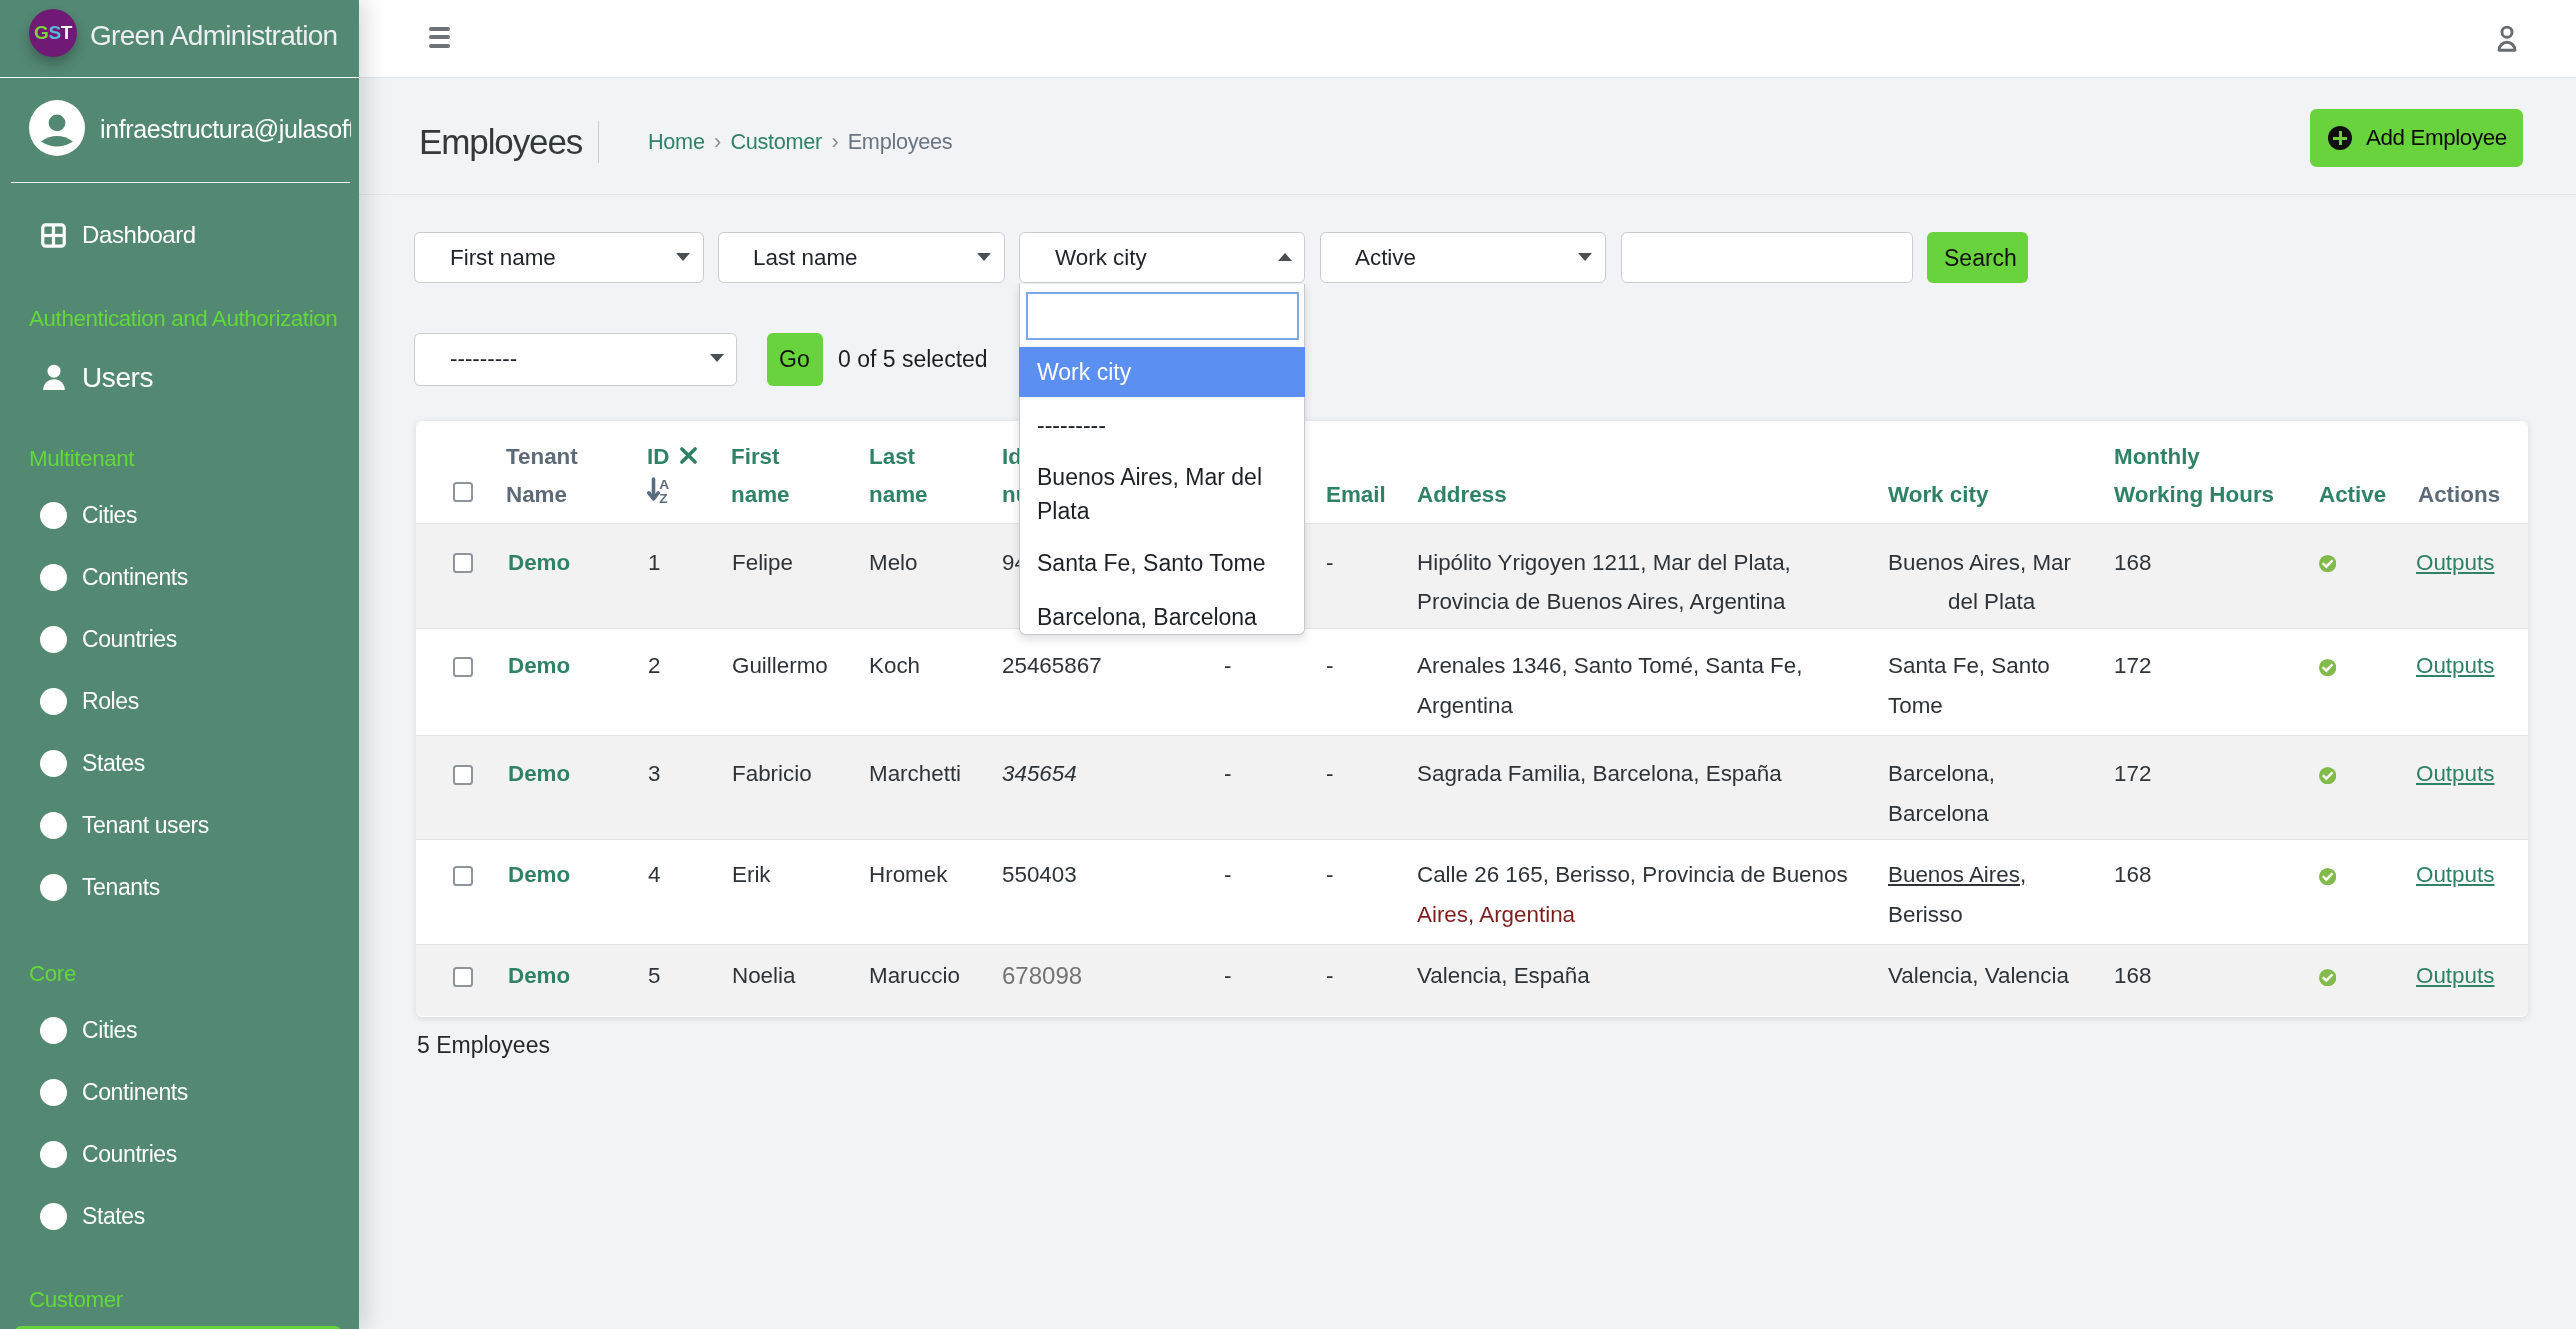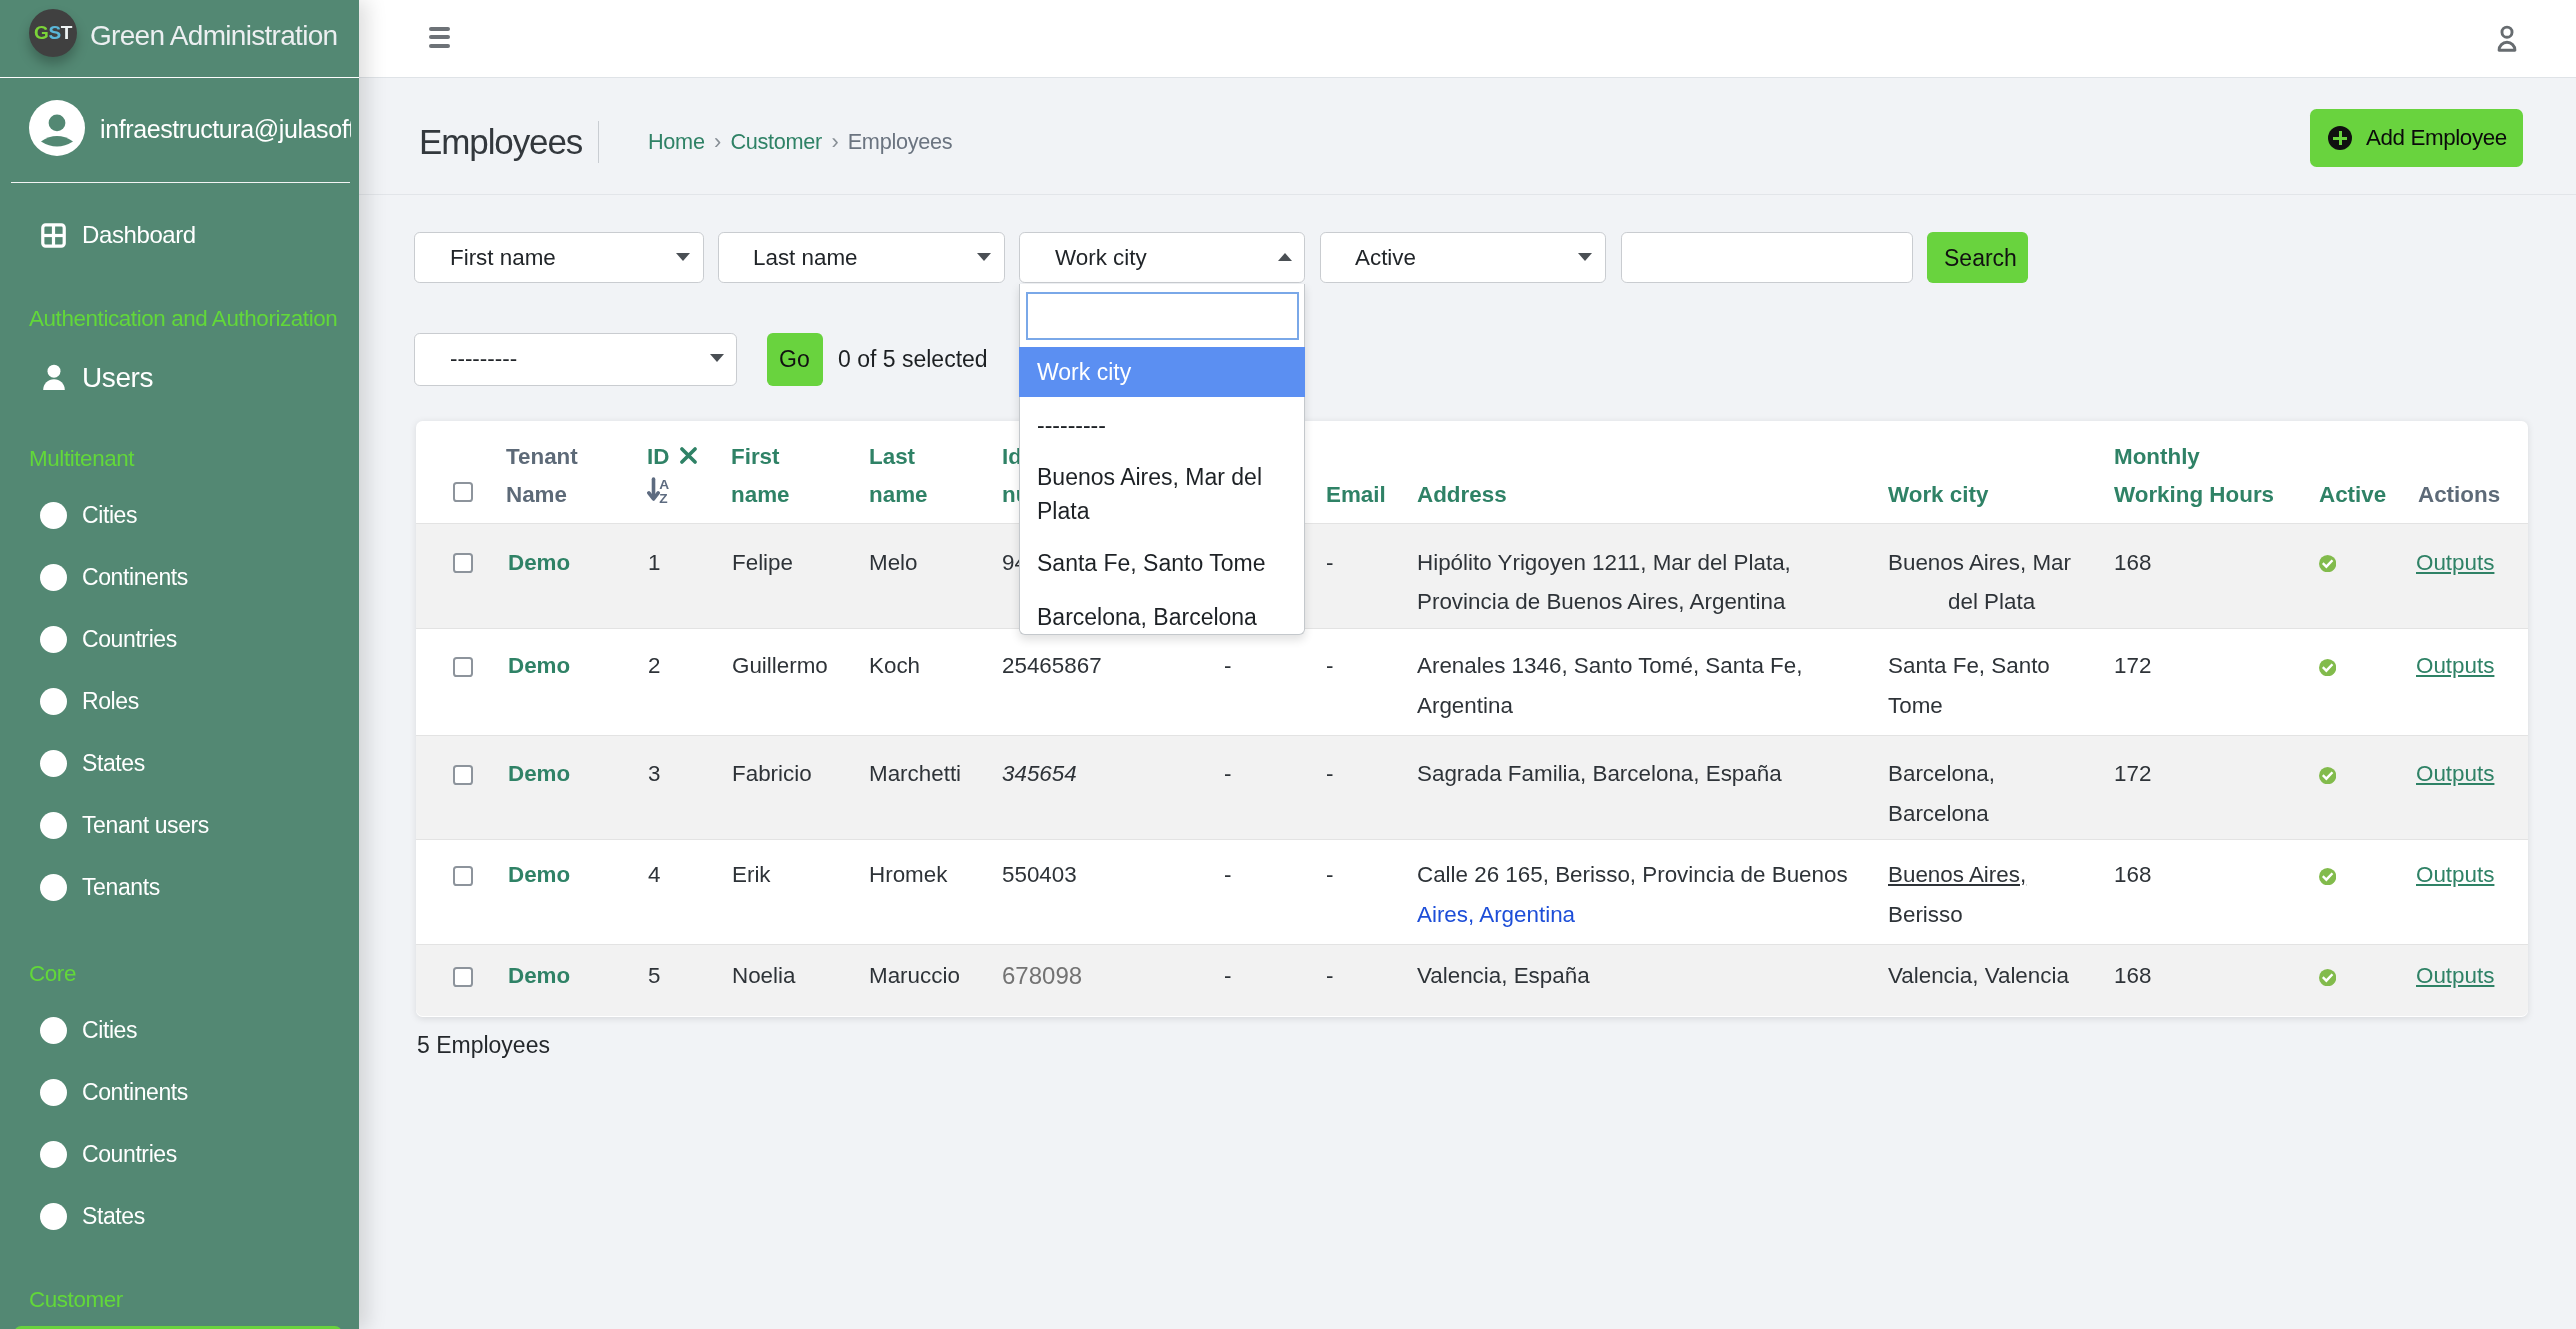--- a/index.html
+++ b/index.html
@@ -18,7 +18,7 @@
 </svg>
 <div class="a" style="left:0;top:0;width:359px;height:1330px;background:#538873;box-shadow:8.7px 0 19px rgba(0,0,0,.13);z-index:6"></div>
 <div class="a" style="left:0;top:77px;width:359px;height:1.4px;background:#fdfdfd;z-index:7"></div>
-<div class="a" style="left:29px;top:9.4px;width:48px;height:48px;border-radius:24px;background:#404040;box-shadow:0 7.2px 11.6px rgba(0,0,0,.25);z-index:7;text-align:center;font-weight:bold;font-size:19px;line-height:48px;letter-spacing:-0.4px"><span style="color:#7bd338">G</span><span style="color:#5ab6d8">S</span><span style="color:#eef3f3">T</span></div>
+<div class="a" style="left:29px;top:9.4px;width:48px;height:48px;border-radius:24px;background:#701a75;box-shadow:0 7.2px 11.6px rgba(0,0,0,.25);z-index:7;text-align:center;font-weight:bold;font-size:19px;line-height:48px;letter-spacing:-0.4px"><span style="color:#7bd338">G</span><span style="color:#5ab6d8">S</span><span style="color:#eef3f3">T</span></div>
 <span class="t" style="left:90px;top:19.5px;font-size:28px;line-height:32px;color:#eceff1;z-index:7;letter-spacing:-0.7px">Green Administration</span>
 <div class="a" style="left:29px;top:100px;width:56px;height:56px;border-radius:50%;background:#fff;z-index:7"></div>
 <svg class="a" style="left:29px;top:100px;z-index:8" width="56" height="56" viewBox="0 0 77 77">

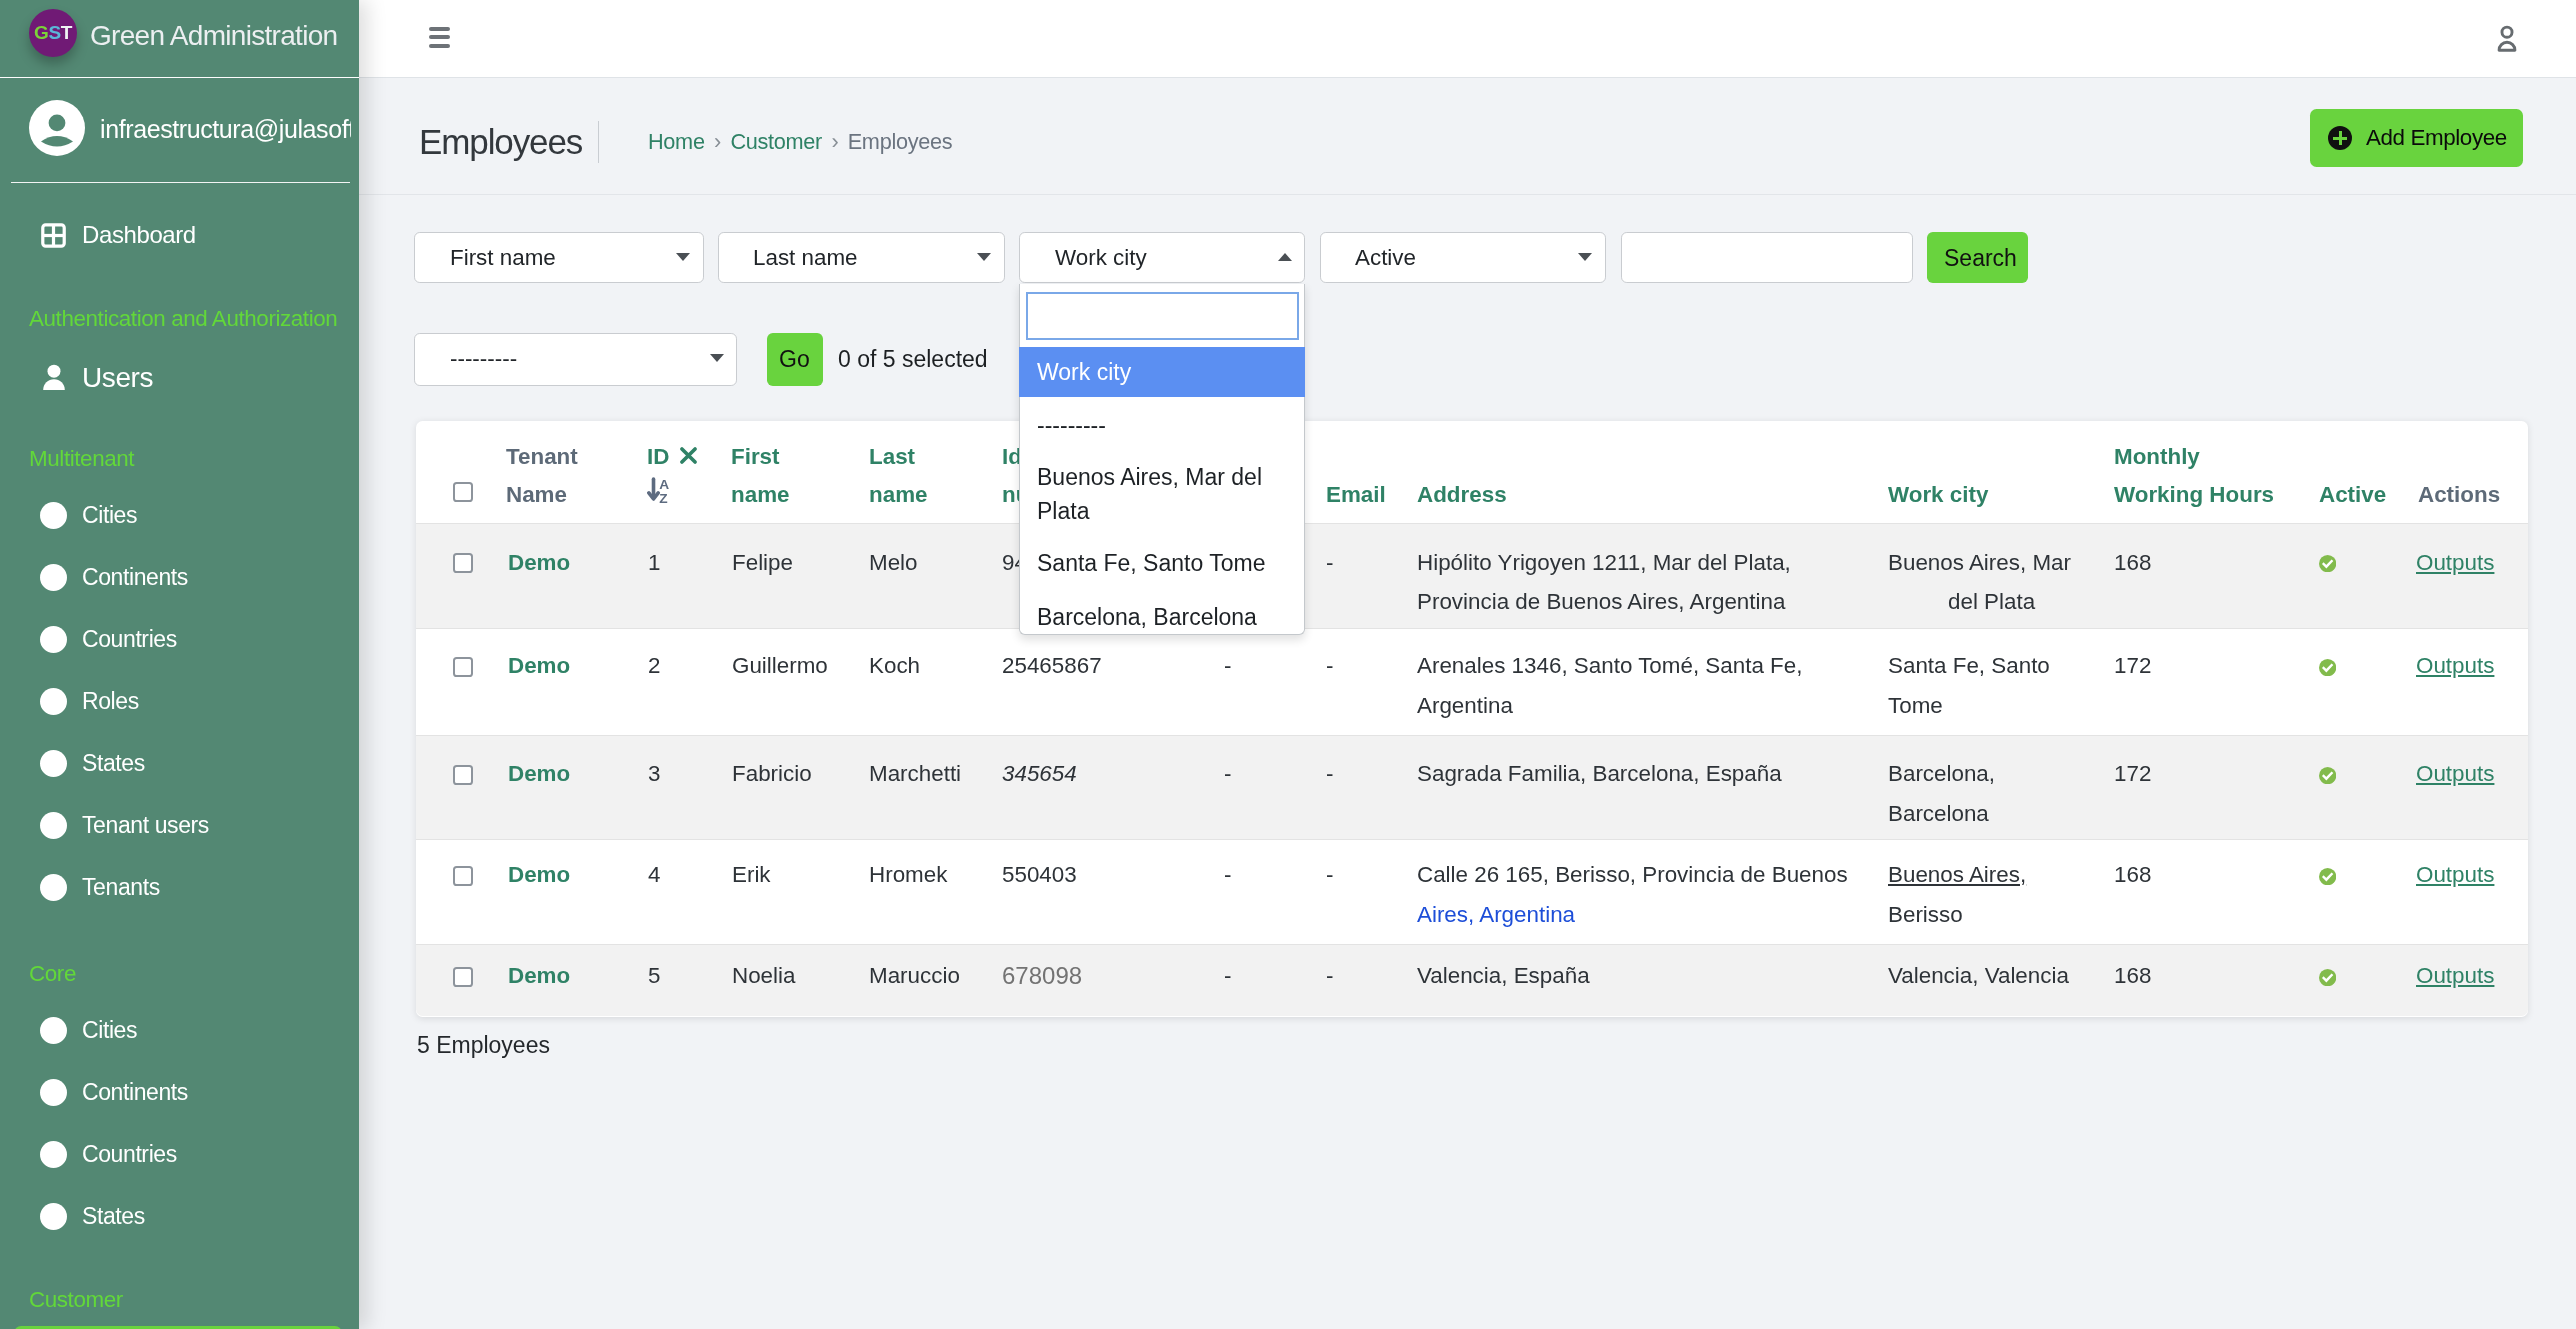--- a/index.html
+++ b/index.html
@@ -195,7 +195,7 @@
 <span class="t" style="left:1224px;top:859px;font-size:22.4px;color:#2e3338;">-</span>
 <span class="t" style="left:1326px;top:859px;font-size:22.4px;color:#2e3338;">-</span>
 <span class="t" style="left:1417px;top:859px;font-size:22.4px;color:#2e3338;">Calle 26 165, Berisso, Provincia de Buenos</span>
-<span class="t" style="left:1417px;top:899px;font-size:22.4px;color:#1d4ed8;">Aires, Argentina</span>
+<span class="t" style="left:1417px;top:899px;font-size:22.4px;color:#7f1d1d;">Aires, Argentina</span>
 <span class="t" style="left:1888px;top:859px;font-size:22.4px;color:#2e3338;text-decoration:underline;">Buenos Aires,</span>
 <span class="t" style="left:1888px;top:899px;font-size:22.4px;color:#2e3338;">Berisso</span>
 <span class="t" style="left:2114px;top:859px;font-size:22.4px;color:#2e3338;">168</span>

